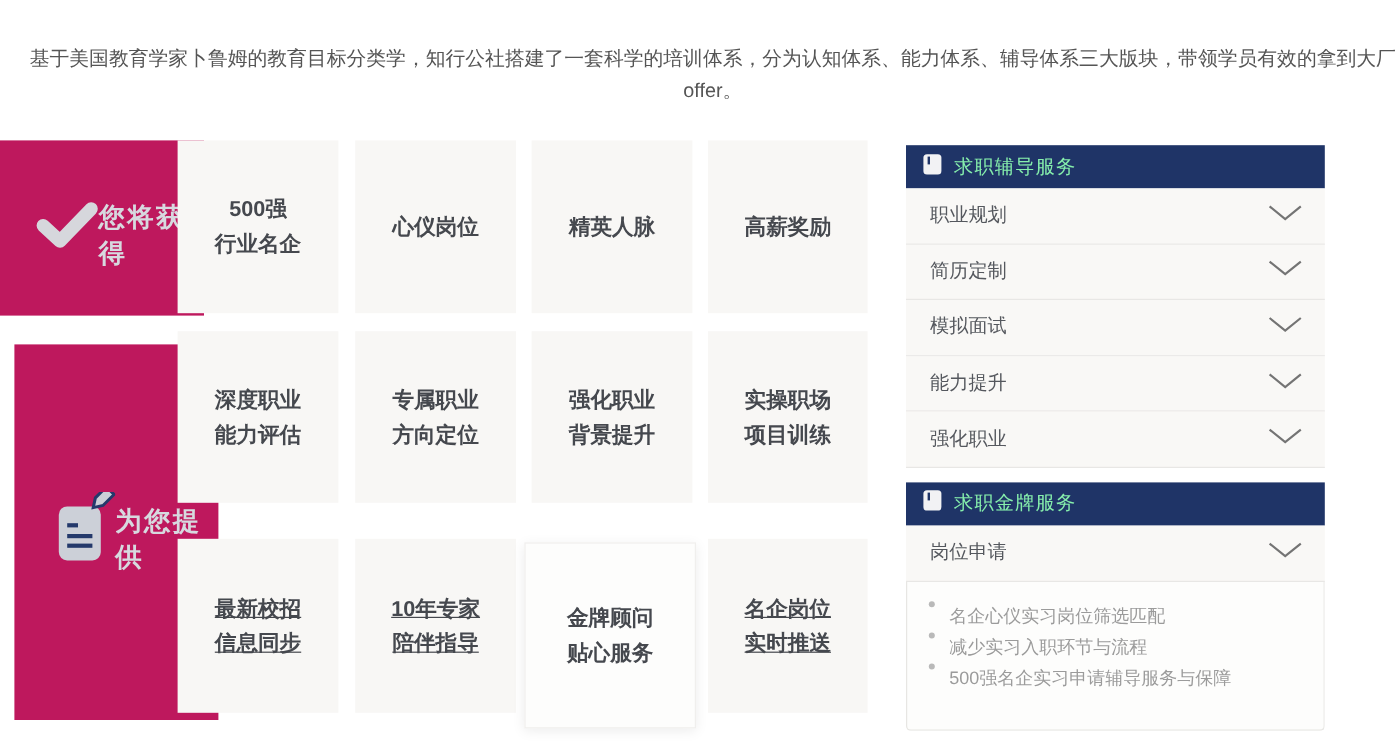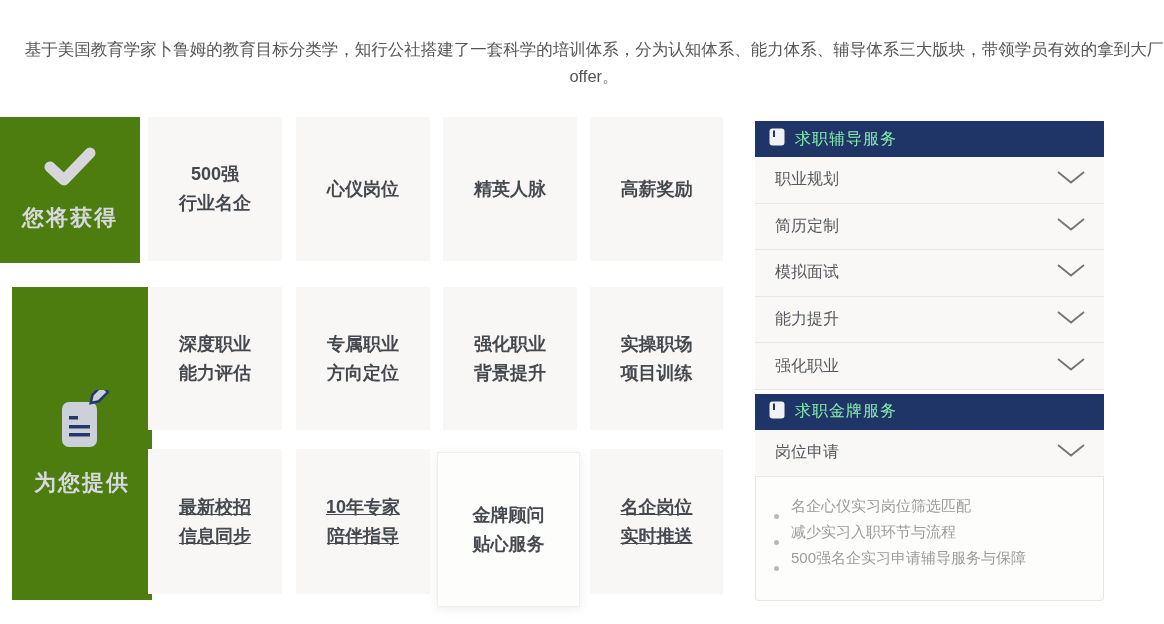--- a/index.html
+++ b/index.html
@@ -11,8 +11,8 @@
          font-size:16.5px;line-height:27px;color:#555555;}
 
   
-  .navy-block{position:absolute;left:0;width:140px;background:#4d7c0f;
-              display:flex;flex-direction:column;align-items:center;justify-content:center;}
+  .navy-block{position:absolute;left:0;width:140px;background:#be185d;
+              display:flex;flex-direction:row;align-items:center;justify-content:center;padding-left:30px;}
   .navy-block .blk-label{margin-top:12px;font-size:22px;font-weight:bold;color:#d7d9df;letter-spacing:2px;}
   .block1{top:117px;height:146px;}
   .block2{top:287px;height:313px;margin-left:12px;}

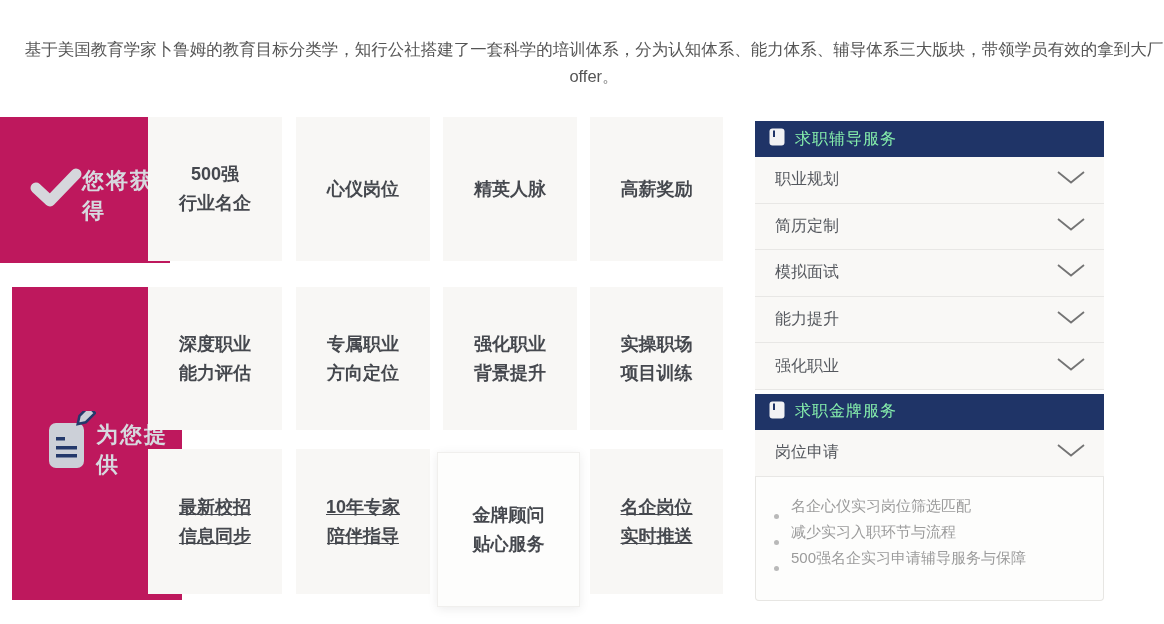--- a/index.html
+++ b/index.html
@@ -21,7 +21,7 @@
   .card{position:absolute;background:#f8f7f5;display:flex;align-items:center;justify-content:center;
         text-align:center;font-size:18px;font-weight:bold;color:#45484e;line-height:29px;
         white-space:pre-line;}
-  .r1{top:117px;height:144px;} .r2{top:287px;height:143px;} .r3{top:449px;height:145px;text-decoration:underline;}
+  .r1{top:117px;height:144px;} .r2{top:276px;height:143px;} .r3{top:449px;height:145px;text-decoration:underline;}
   .c1{left:148px;width:134px;} .c2{left:296px;width:134px;} .c3{left:443px;width:134px;} .c4{left:590px;width:133px;}
   .card.special{left:437px;top:452px;width:141px;height:153px;background:#fdfdfc;z-index:2;
         box-shadow:0 2px 10px rgba(0,0,0,0.08);border:1px solid #f0efed;}

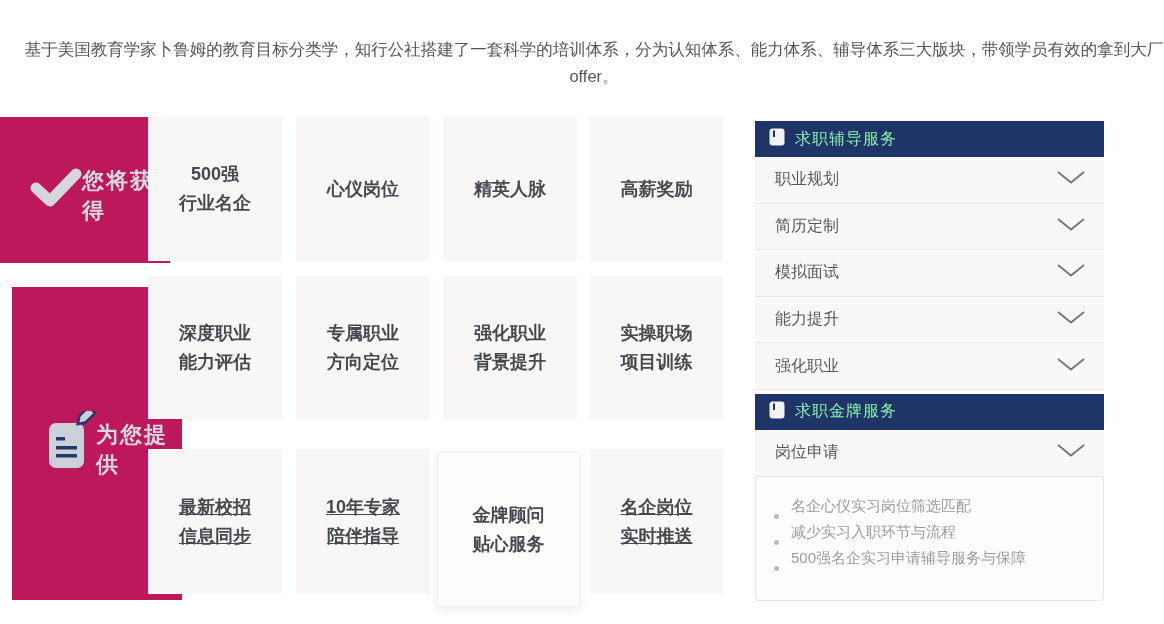--- a/index.html
+++ b/index.html
@@ -33,7 +33,7 @@
   .acc-row{height:46.6px;background:#f9f8f6;border-bottom:1px solid #e8e7e5;box-sizing:border-box;
            display:flex;align-items:center;justify-content:space-between;padding:0 18px 0 20px;cursor:pointer;}
   .acc-row .row-label{font-size:16px;color:#55585e;}
-  .hdr2{margin-top:4px;}
+  .hdr2{margin-top:12px;}
   .content-box{height:124px;background:#fdfdfc;border:1px solid #e7e6e3;border-top:none;
                border-radius:0 0 4px 4px;box-sizing:border-box;padding:16px 14px 0 18px;}
   .bullet-li{display:flex;align-items:flex-end;font-size:15px;color:#9b9b9b;line-height:26px;}

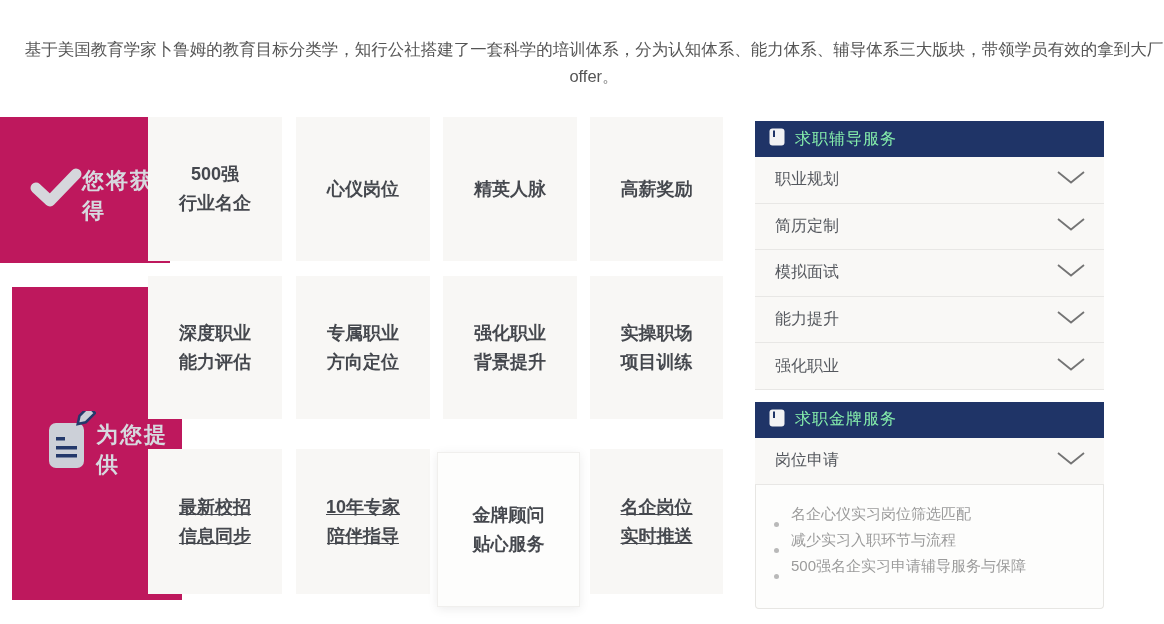--- a/index.html
+++ b/index.html
@@ -36,7 +36,7 @@
   .hdr2{margin-top:12px;}
   .content-box{height:124px;background:#fdfdfc;border:1px solid #e7e6e3;border-top:none;
                border-radius:0 0 4px 4px;box-sizing:border-box;padding:16px 14px 0 18px;}
-  .bullet-li{display:flex;align-items:flex-end;font-size:15px;color:#9b9b9b;line-height:26px;}
+  .bullet-li{display:flex;align-items:flex-start;font-size:15px;color:#9b9b9b;line-height:26px;}
   .dot{width:5px;height:5px;border-radius:50%;background:#b9b9b9;margin-right:12px;flex:0 0 auto;}
   .chev{flex:0 0 auto;}
 </style>

